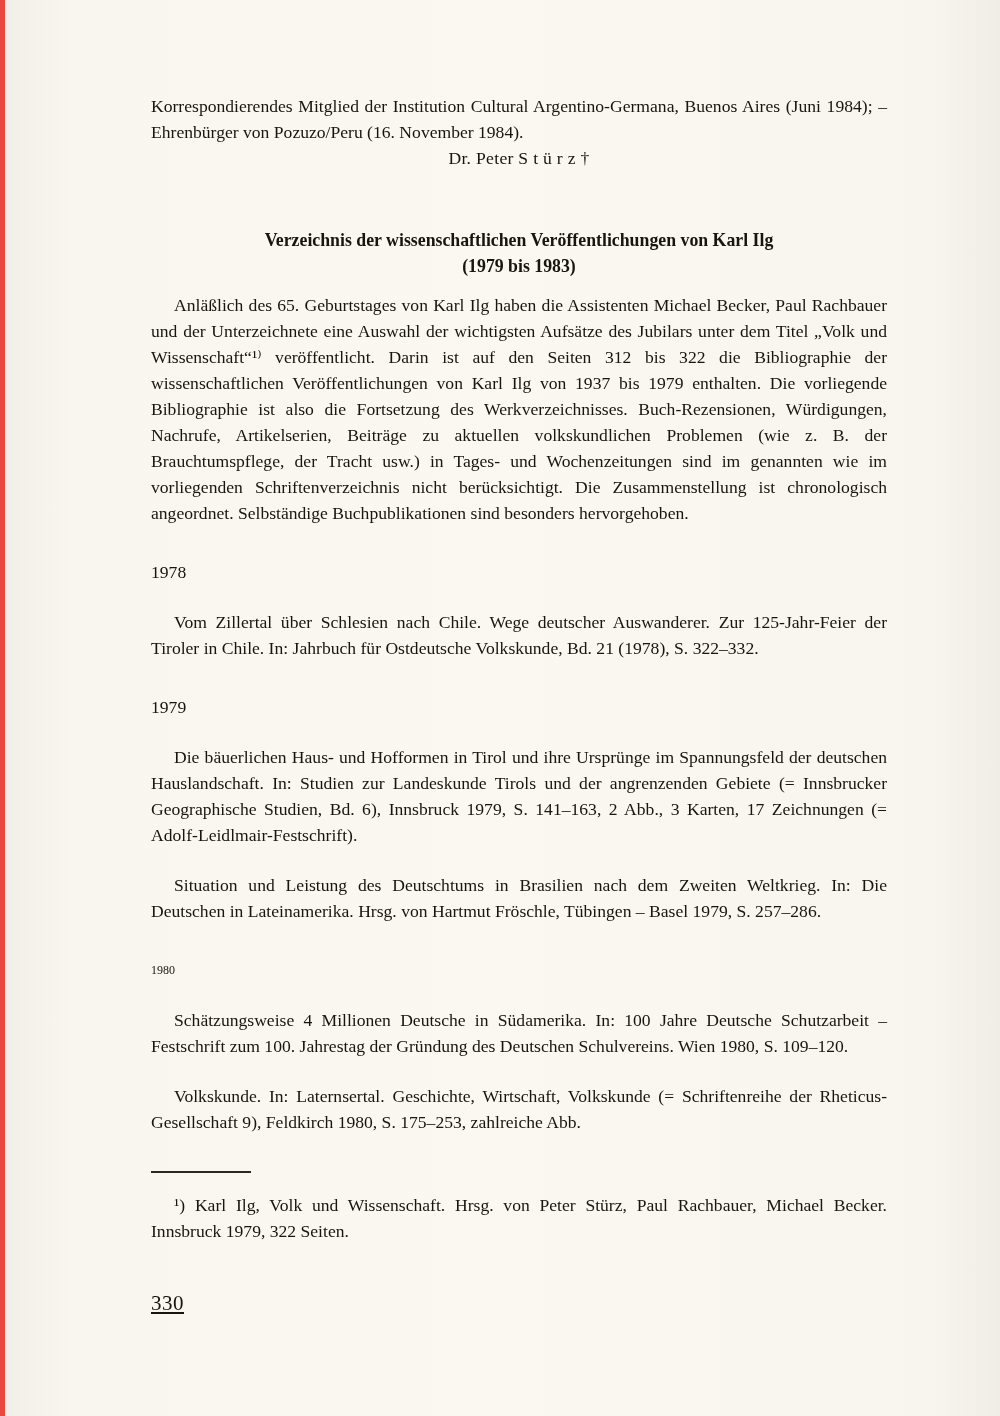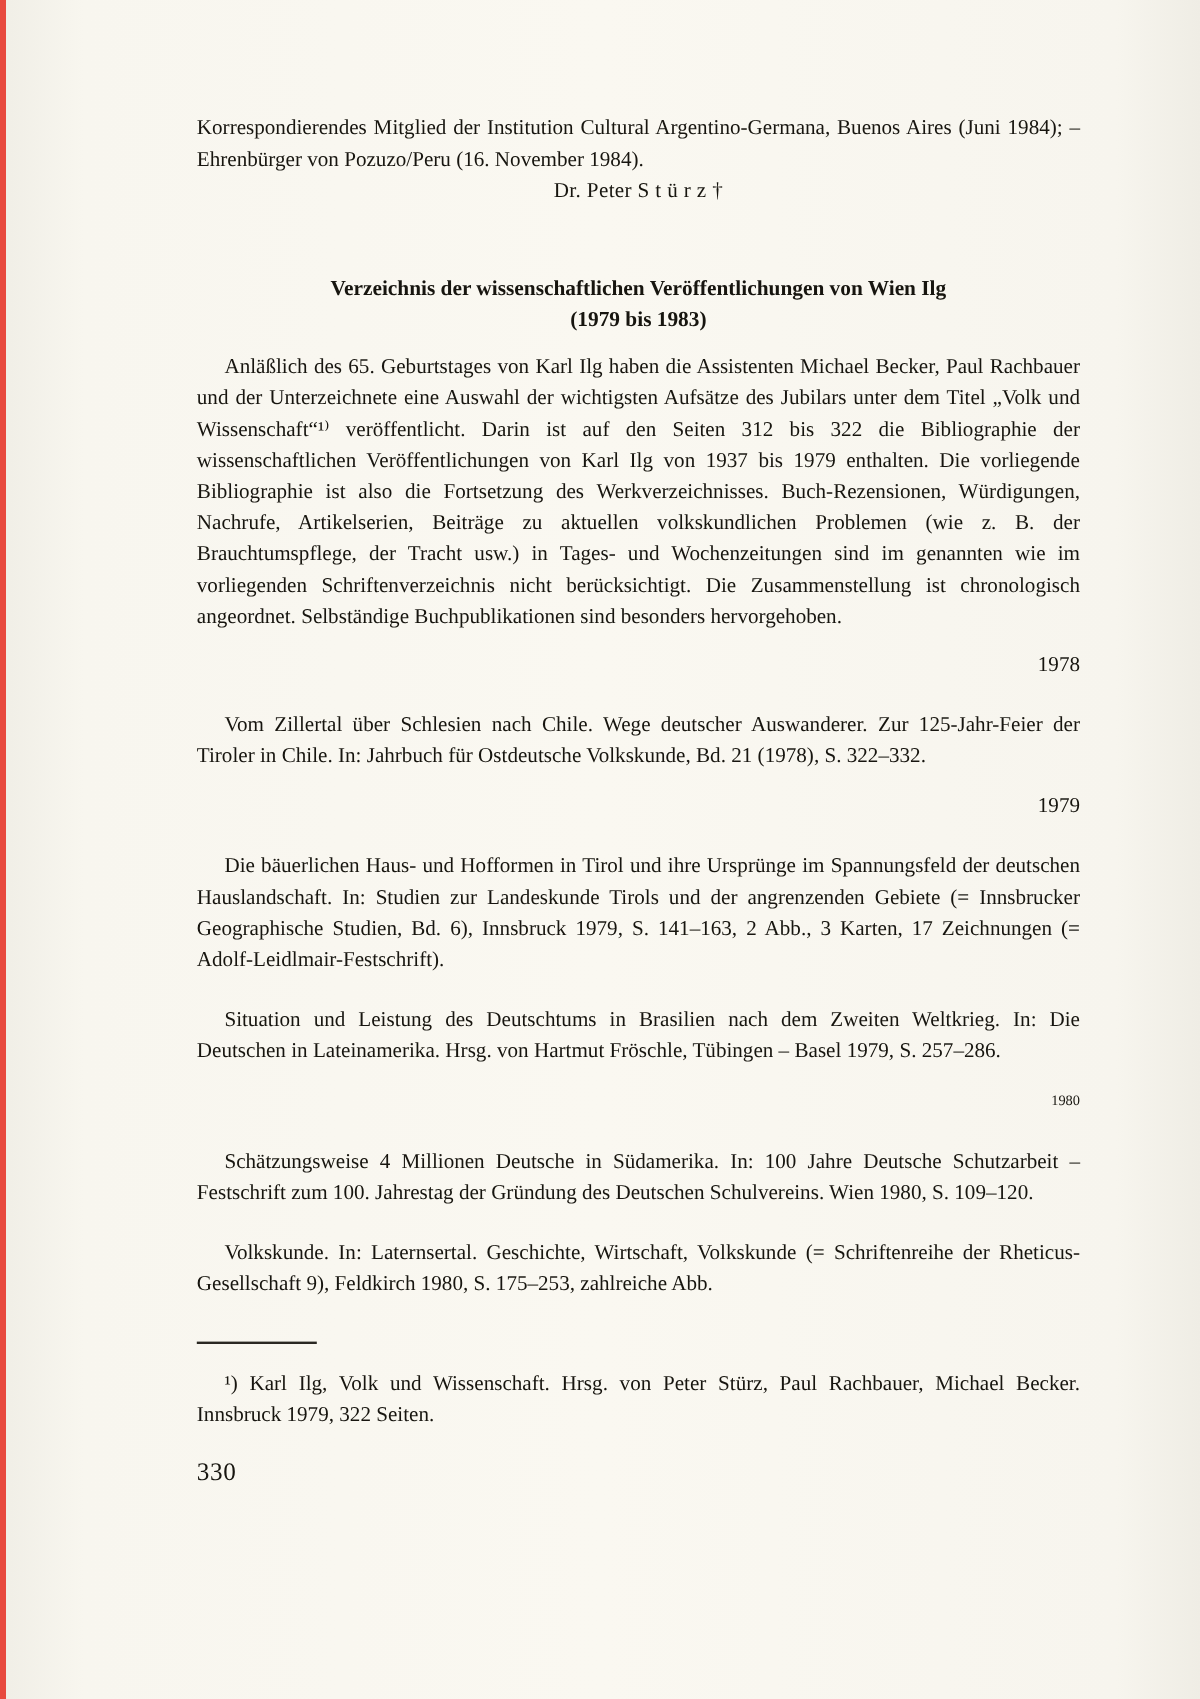--- a/index.html
+++ b/index.html
@@ -21,7 +21,7 @@
   }
   .content {
     position: absolute;
-    left: 164px;
+    left: 151px;
     top: 0;
     width: 736px;
     font-size: 17.6px;

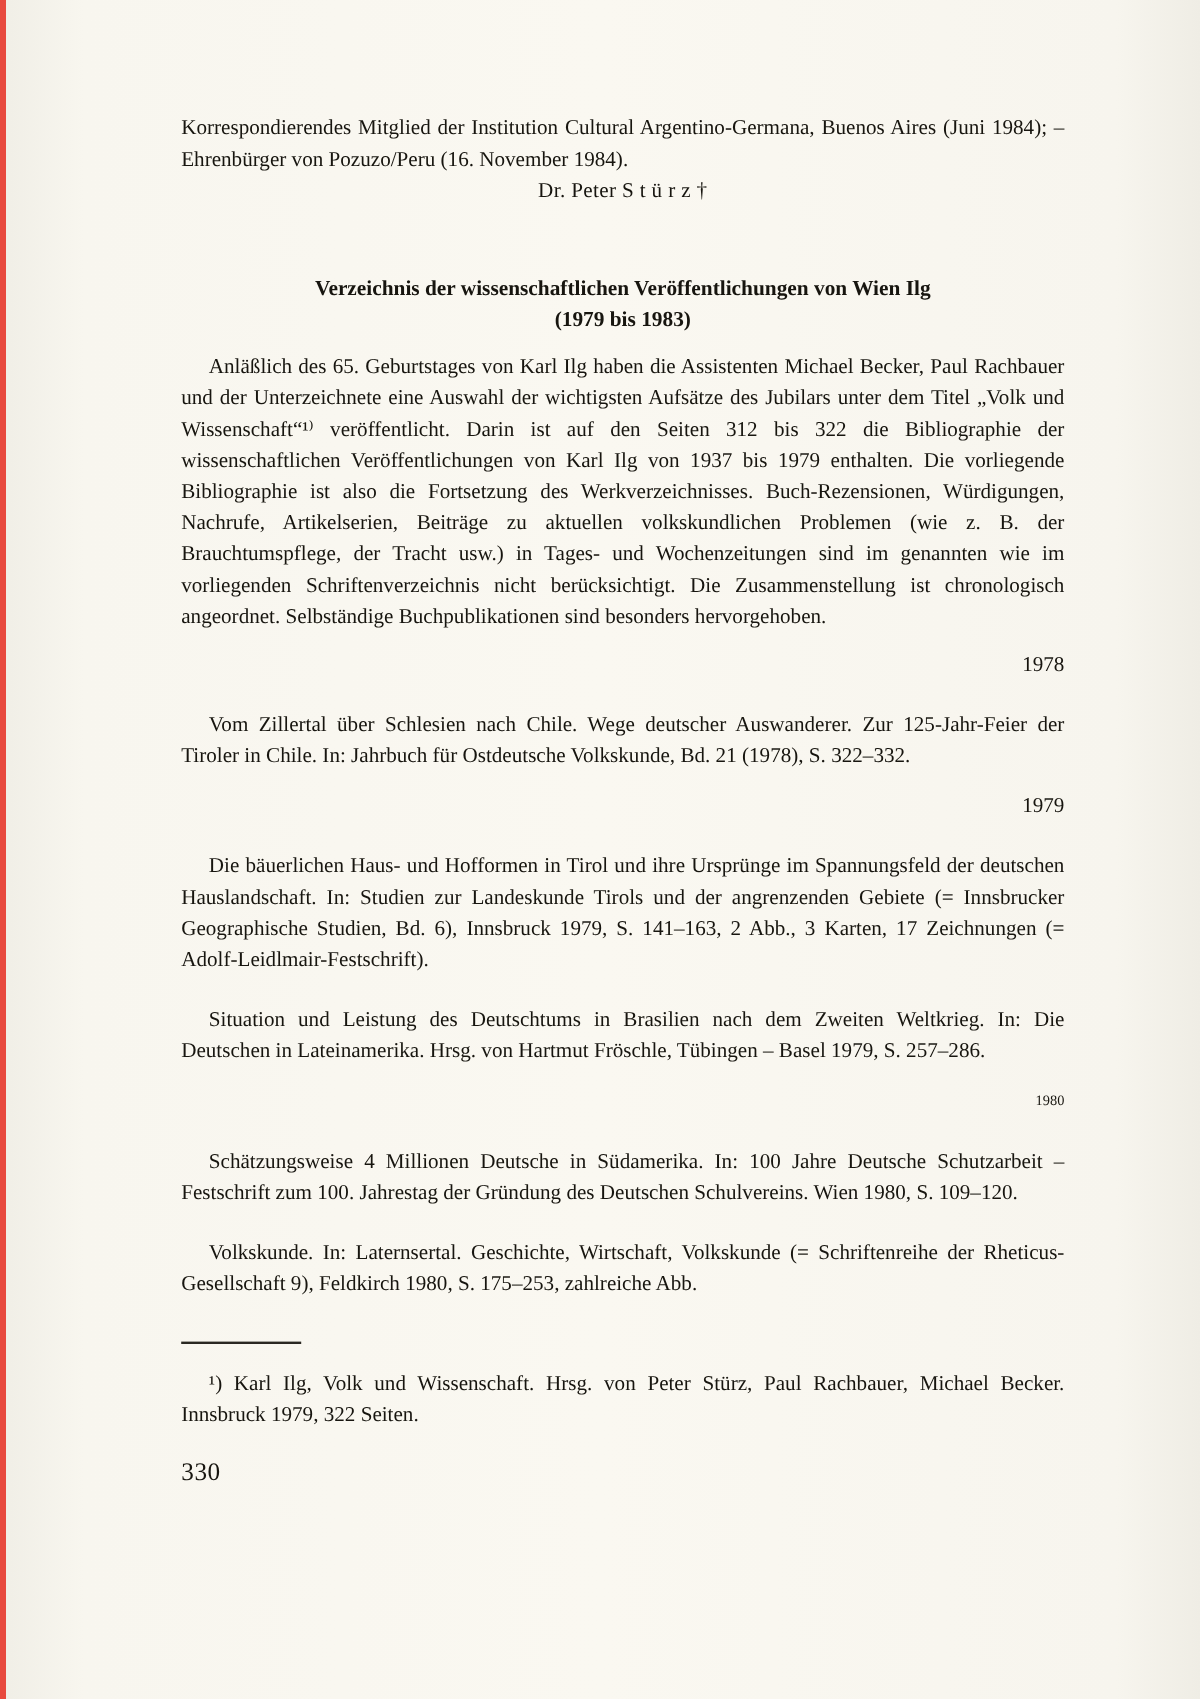--- a/index.html
+++ b/index.html
@@ -74,7 +74,7 @@
     <p class="signature">Dr. Peter S t ü r z †</p>
 
     <div class="title">
-      <div>Verzeichnis der wissenschaftlichen Veröffentlichungen von Wien Ilg</div>
+      <div>Verzeichnis der wissenschaftlichen Veröffentlichungen von Karl Ilg</div>
       <div>(1979 bis 1983)</div>
     </div>
 

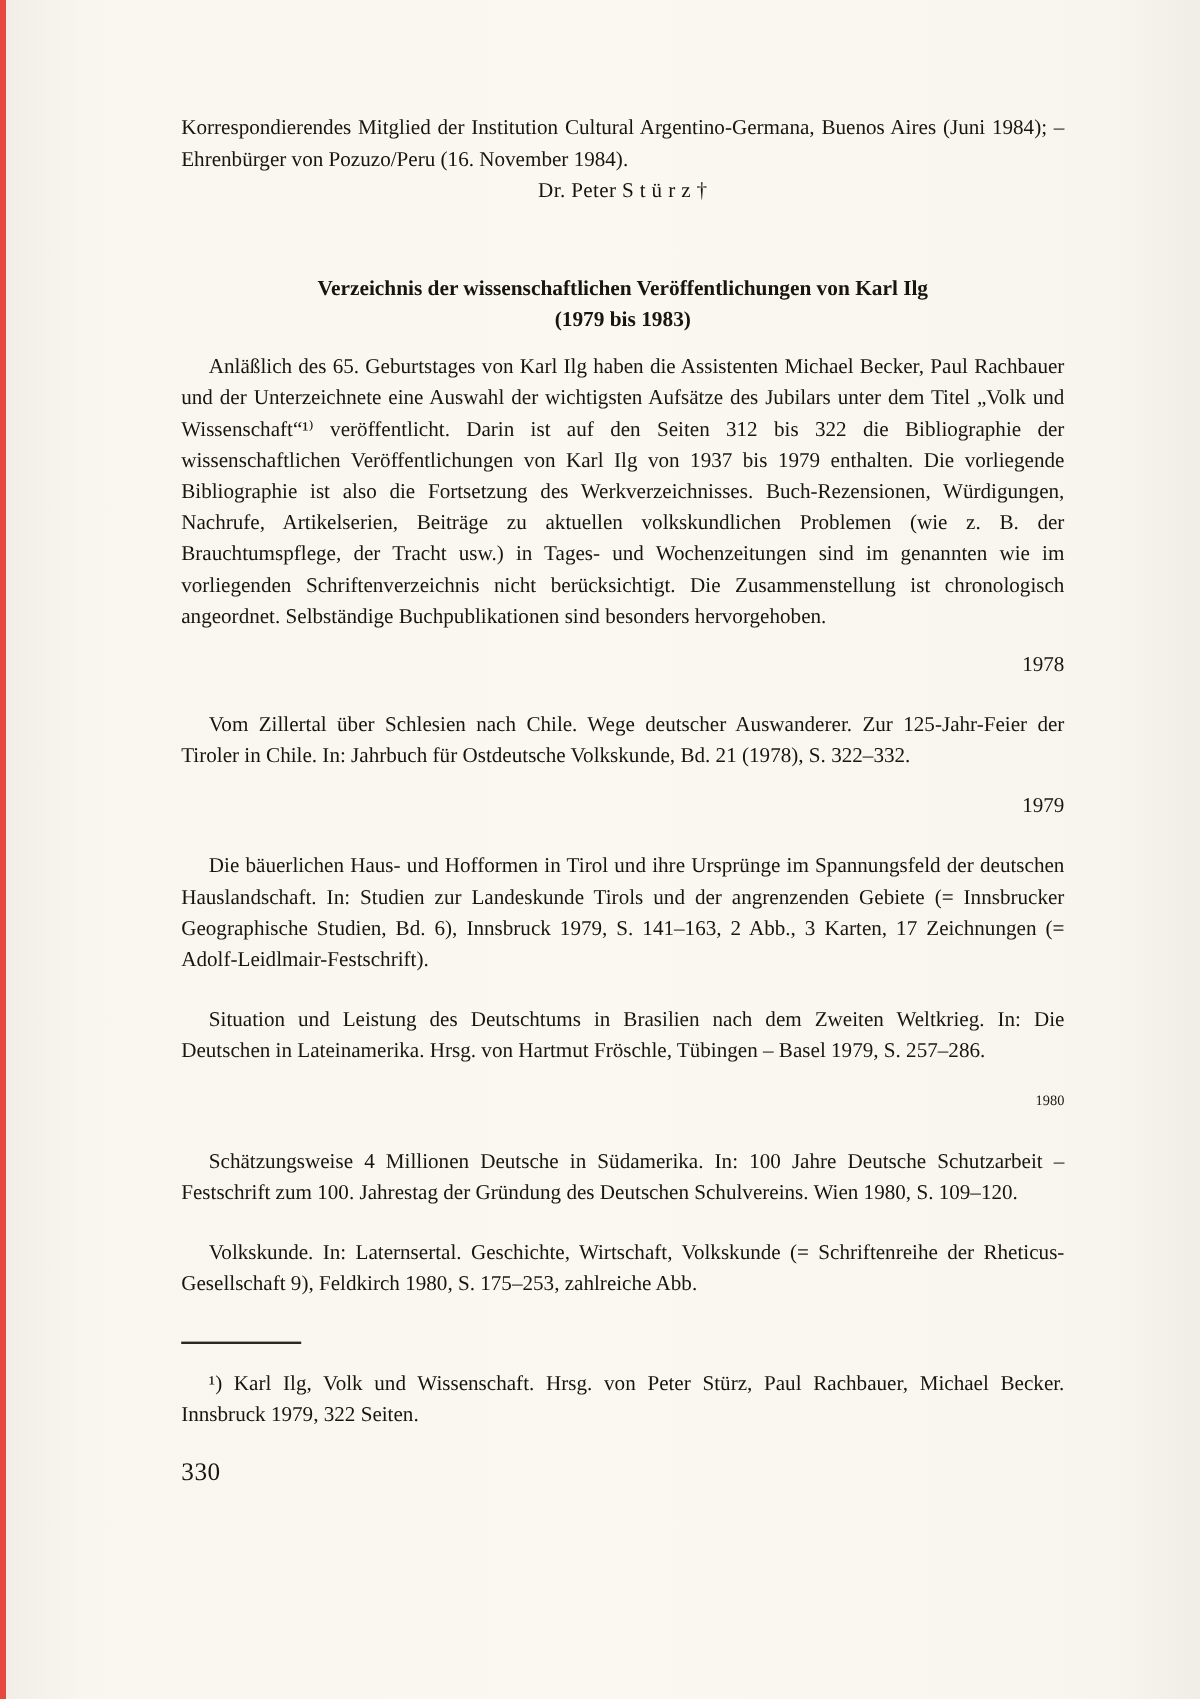--- a/index.html
+++ b/index.html
@@ -41,9 +41,9 @@
   .byline { margin-top: 17px; text-align: center; }
   .intro { margin-top: 13px; }
   .year-heading {
-    margin-top: 14px;
+    margin-top: 33px;
     margin-bottom: 14px;
-    text-align: right;
+    text-align: left;
   }
   .entry { margin-bottom: 16px; margin-top: 24px; }
   .footnote-area { margin-top: 36px; }

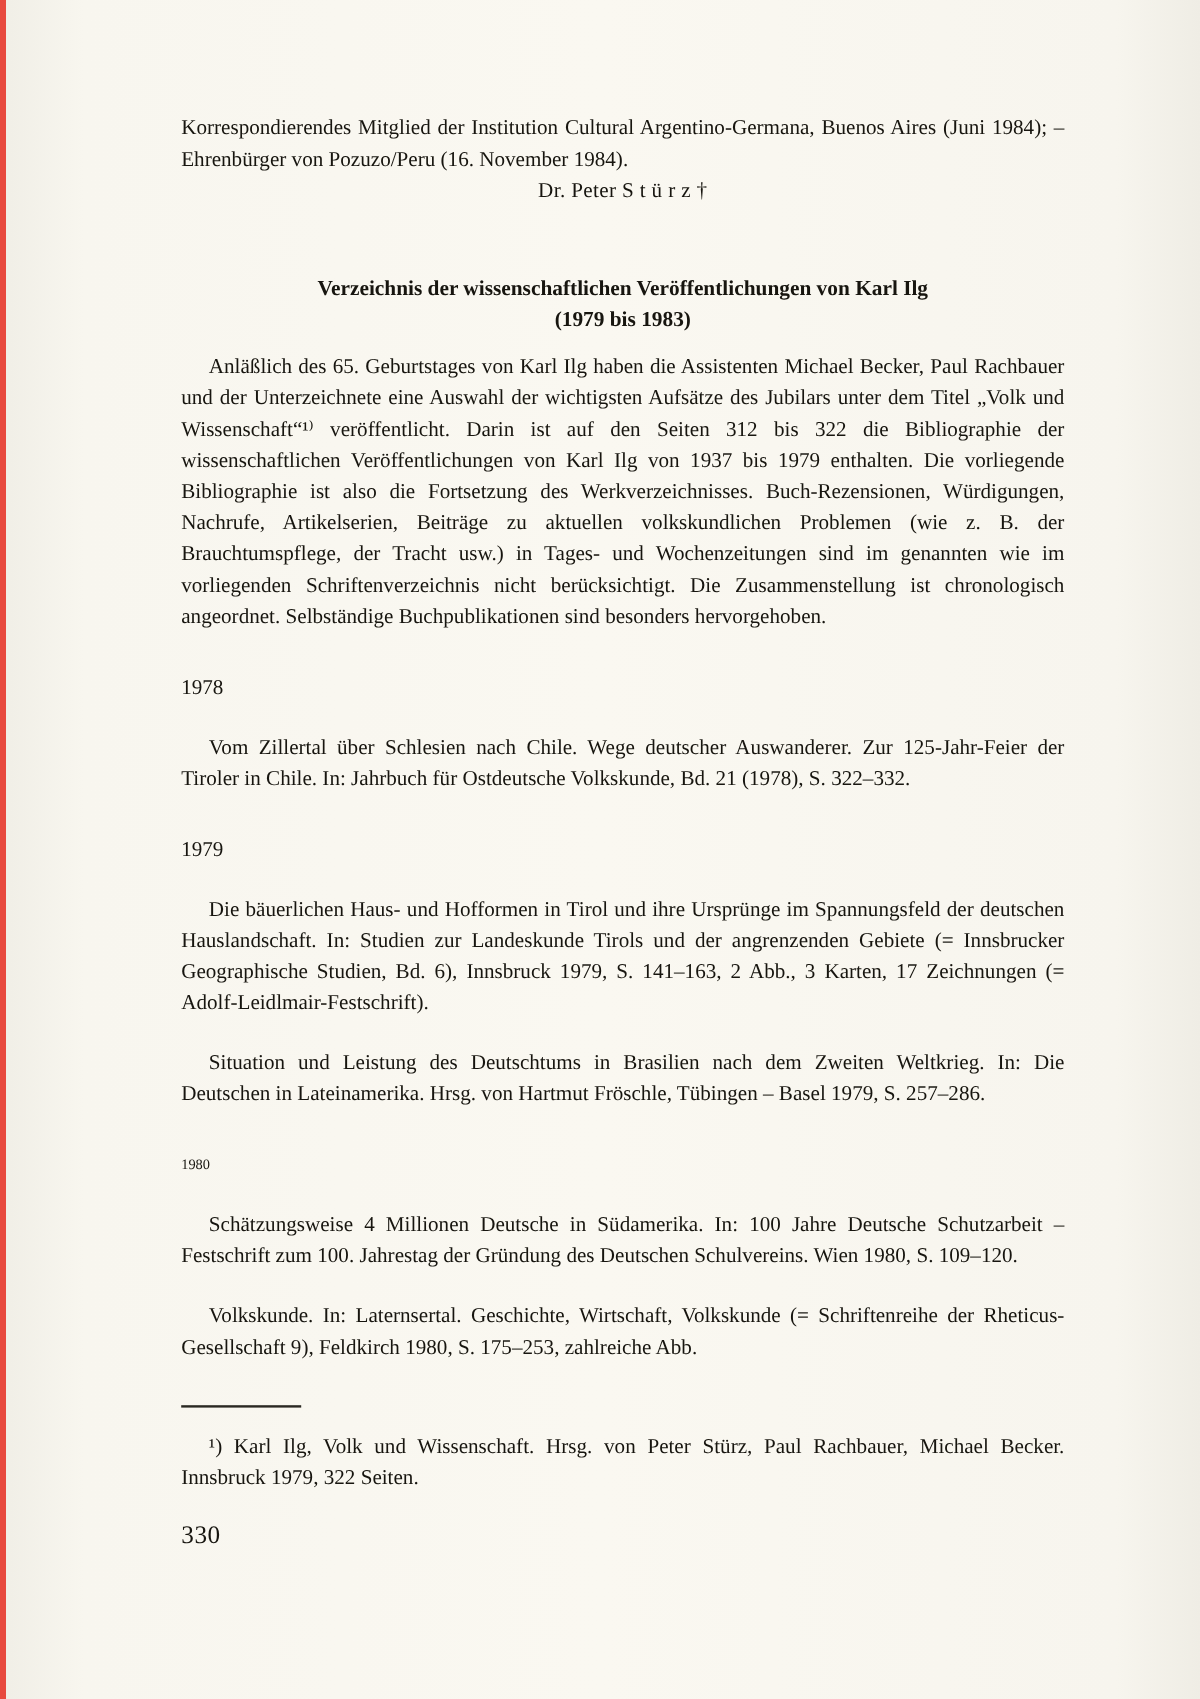--- a/index.html
+++ b/index.html
@@ -56,9 +56,10 @@
   }
   .footnote { }
   .page-number {
-    margin-top: 22px;
+    margin-top: 46px;
     font-size: 21px;
     letter-spacing: 0.5px;
+    text-decoration: underline;
   }
 </style>
 </head>

